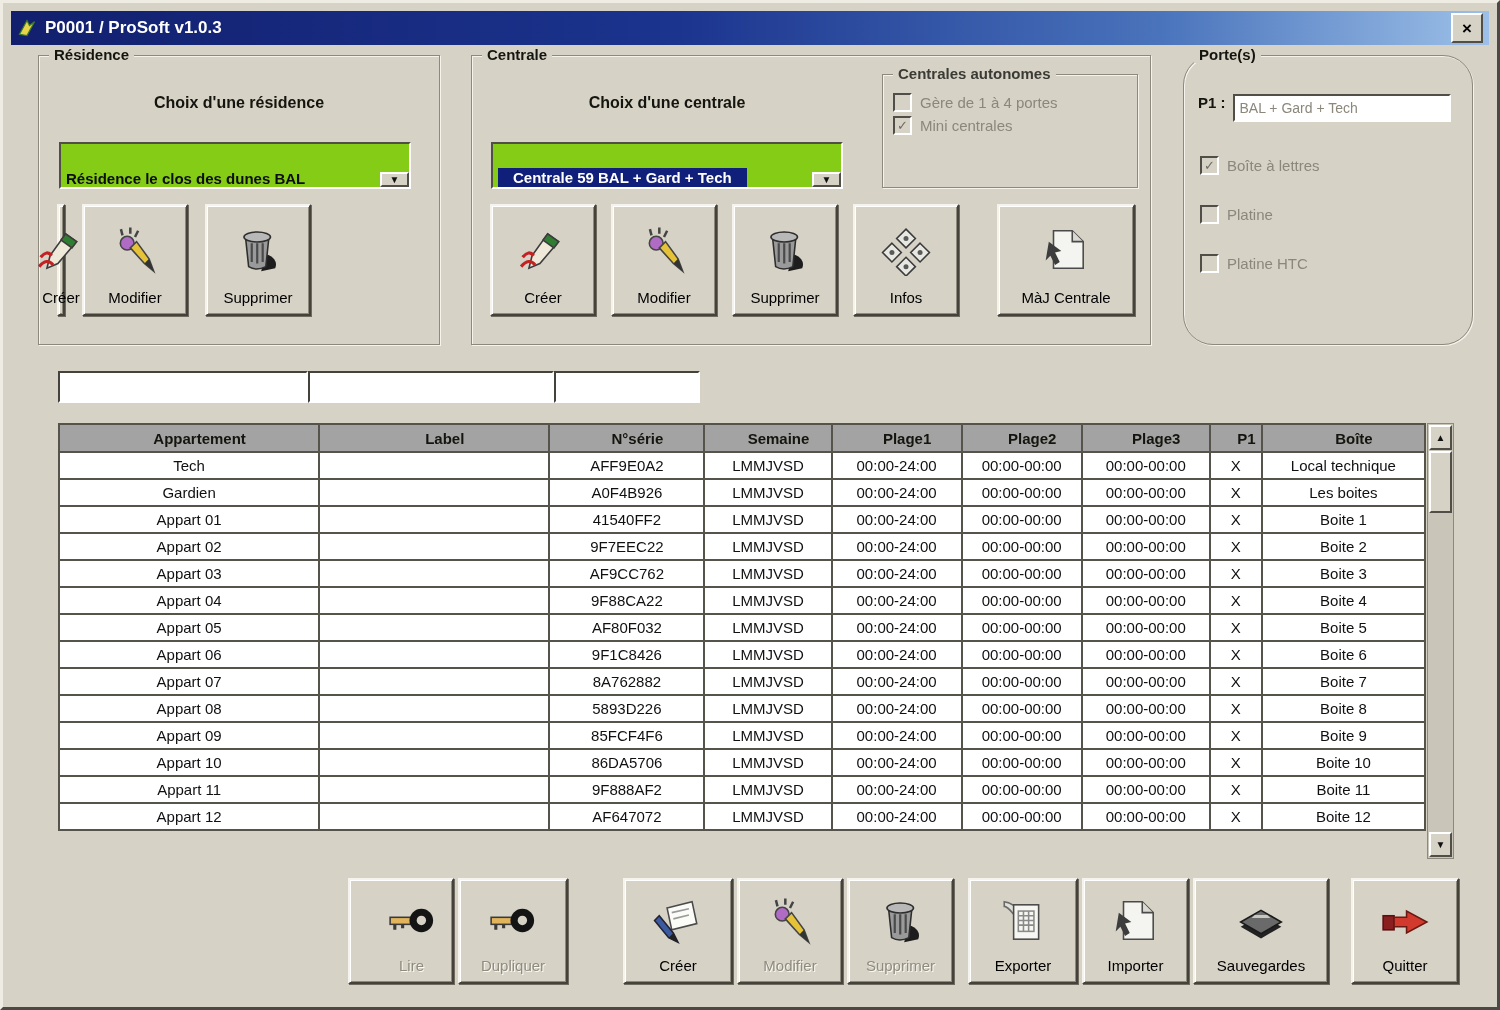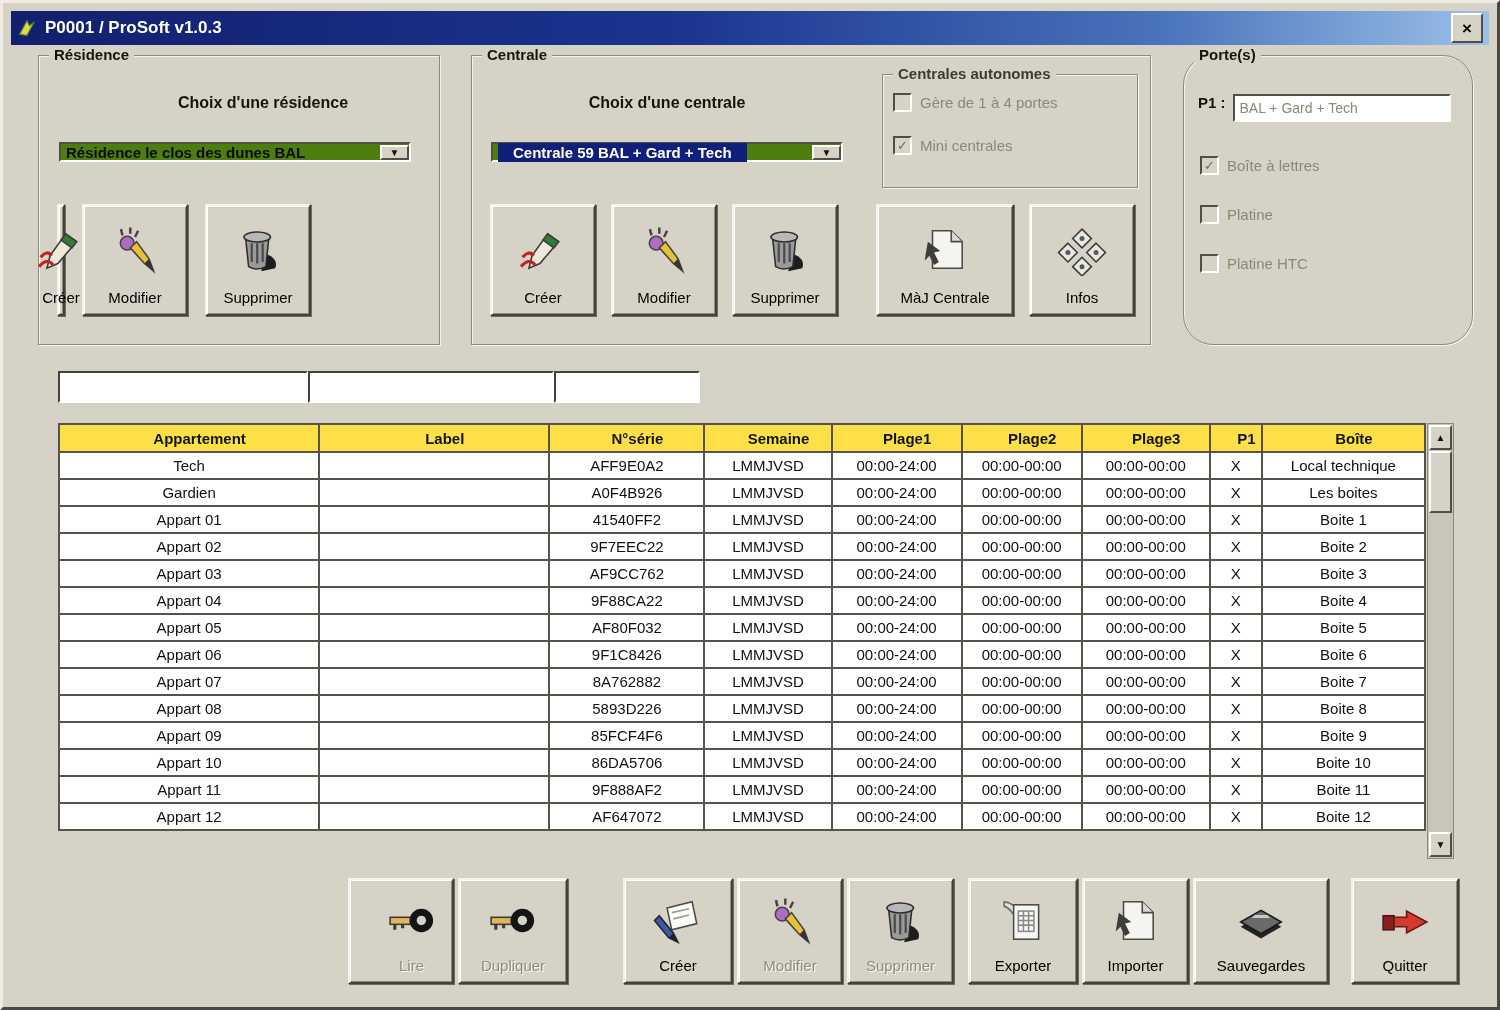--- a/index.html
+++ b/index.html
@@ -25,7 +25,7 @@
   #grp-portes{left:1180px;top:52px;width:288px;height:288px;border-radius:30px;}
   .choose-label{position:absolute;top:38px;left:0;text-align:center;font-weight:bold;
     font-size:16px;color:#15150f;}
-  #grp-residence .choose-label{width:100%;padding-left:24px;}
+  #grp-residence .choose-label{width:100%;}
   #grp-centrale .choose-label{width:390px;}
   
   .combo{position:absolute;height:20px;background:#4d7c0f;display:flex;align-items:center;

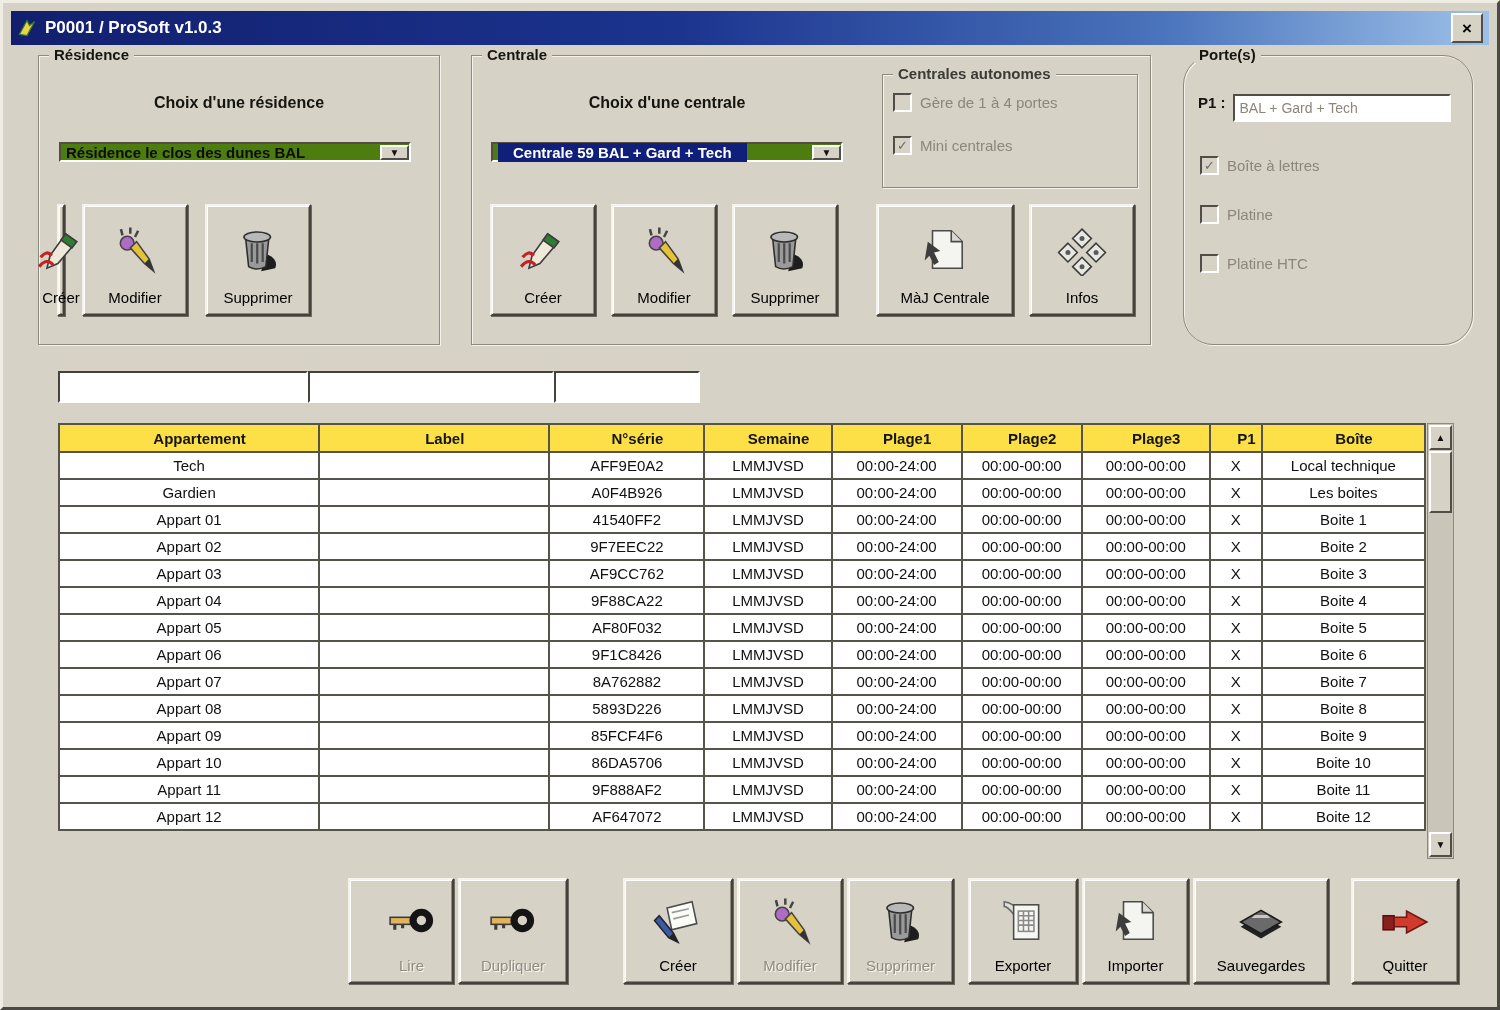--- a/index.html
+++ b/index.html
@@ -49,7 +49,7 @@
   .sub-group{position:absolute;left:410px;top:18px;width:254px;height:112px;
     border:1px solid #8d897d;box-shadow:inset 1px 1px 0 #f6f3ec,1px 1px 0 #f6f3ec;}
   .sub-group .group-title{color:#3b3b35;}
-  .sub-group .cb-col{display:flex;flex-direction:column;gap:24px;margin:18px 0 0 10px;}
+  .sub-group .cb-col{display:flex;flex-direction:column;gap:4px;margin:18px 0 0 10px;}
   
   .p1-row{position:absolute;left:14px;top:38px;display:flex;align-items:flex-start;gap:7px;
     font-weight:bold;font-size:15px;color:#15150f;}

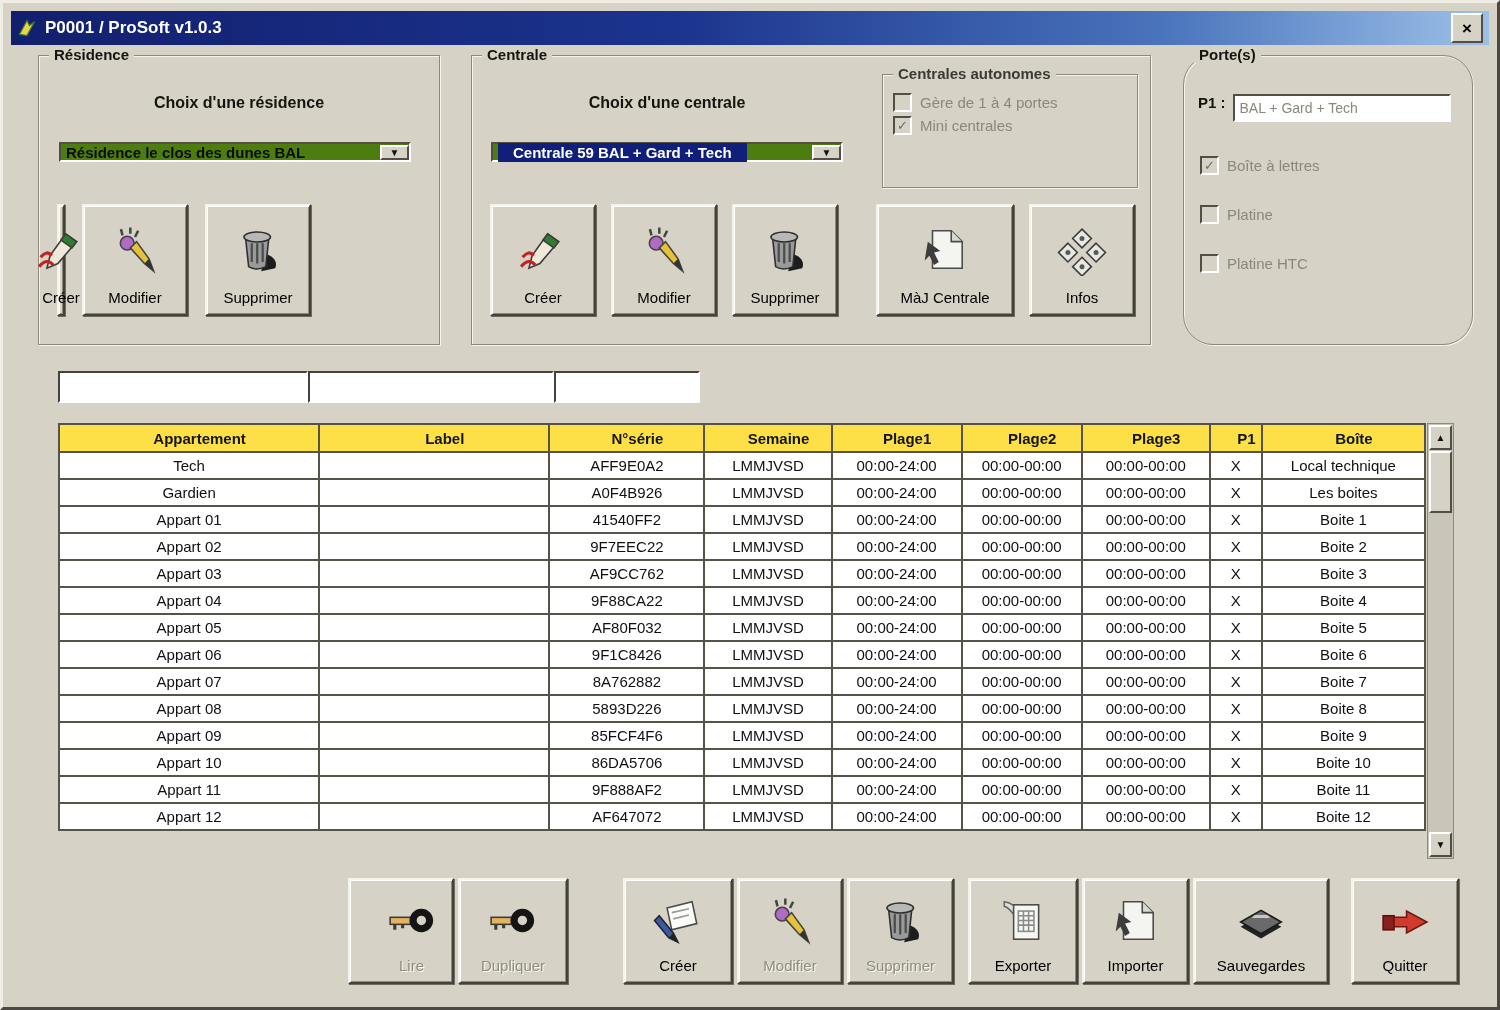--- a/index.html
+++ b/index.html
@@ -28,7 +28,7 @@
   #grp-residence .choose-label{width:100%;}
   #grp-centrale .choose-label{width:390px;}
   
-  .combo{position:absolute;height:20px;background:#4d7c0f;display:flex;align-items:center;
+  .combo{position:absolute;height:47px;background:#84cc16;display:flex;align-items:flex-end;
     border:2px solid;border-color:#514e48 #fff #fff #514e48;box-sizing:border-box;}
   #grp-residence .combo{left:20px;top:86px;width:352px;}
   #grp-centrale .combo{left:19px;top:86px;width:352px;}

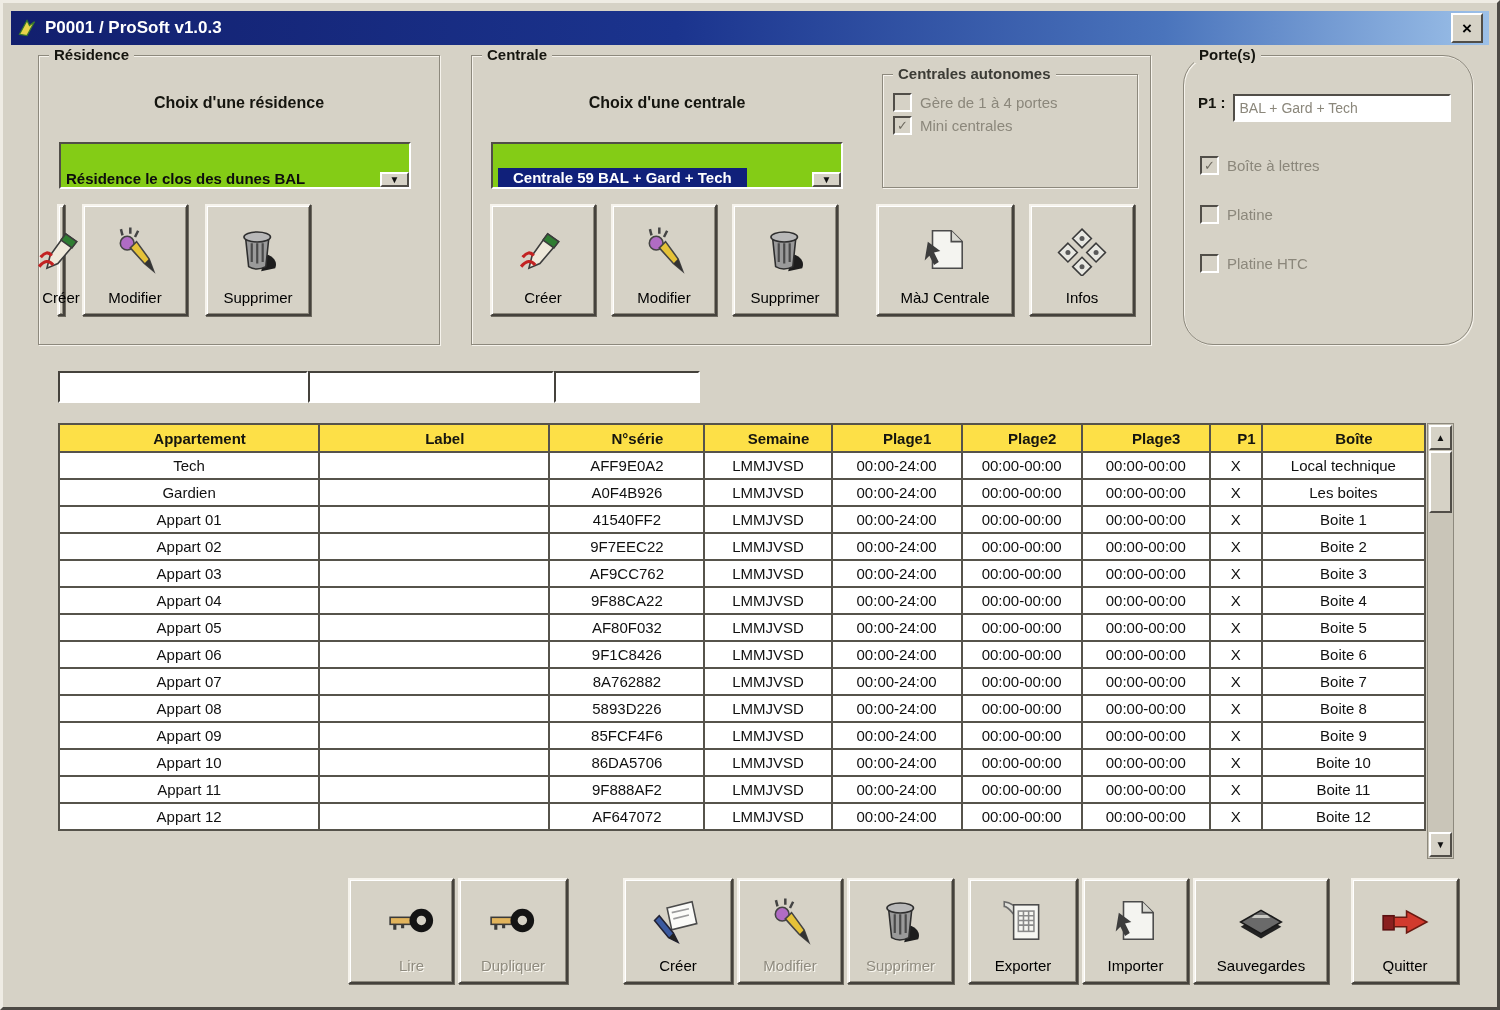--- a/index.html
+++ b/index.html
@@ -209,16 +209,6 @@
           </span>
           <span class="lbl">Supprimer</span>
         </button>
-        <button type="button" class="tool-btn" style="margin-left: 38px; width: 138px;">
-          <span class="icon">
-            <svg viewBox="0 0 32 32">
-              <path d="M8 3h12l7 7v17H8z" fill="#f4f4f0" stroke="#4a4a4a"></path>
-              <path d="M20 3v7h7" fill="#d9d9d2" stroke="#4a4a4a"></path>
-              <path d="M5 10l8 6-4 1 3 6-3 2-3-6-3 3z" fill="#3d3d3d"></path>
-            </svg>
-          </span>
-          <span class="lbl">MàJ Centrale</span>
-        </button>
         <button type="button" class="tool-btn" style="margin-left: 15px; width: 106px;">
           <span class="icon">
             <svg viewBox="0 0 32 32">
@@ -237,6 +227,16 @@
             </svg>
           </span>
           <span class="lbl">Infos</span>
+        </button>
+        <button type="button" class="tool-btn" style="margin-left: 38px; width: 138px;">
+          <span class="icon">
+            <svg viewBox="0 0 32 32">
+              <path d="M8 3h12l7 7v17H8z" fill="#f4f4f0" stroke="#4a4a4a"></path>
+              <path d="M20 3v7h7" fill="#d9d9d2" stroke="#4a4a4a"></path>
+              <path d="M5 10l8 6-4 1 3 6-3 2-3-6-3 3z" fill="#3d3d3d"></path>
+            </svg>
+          </span>
+          <span class="lbl">MàJ Centrale</span>
         </button>
       </div>
   </div>

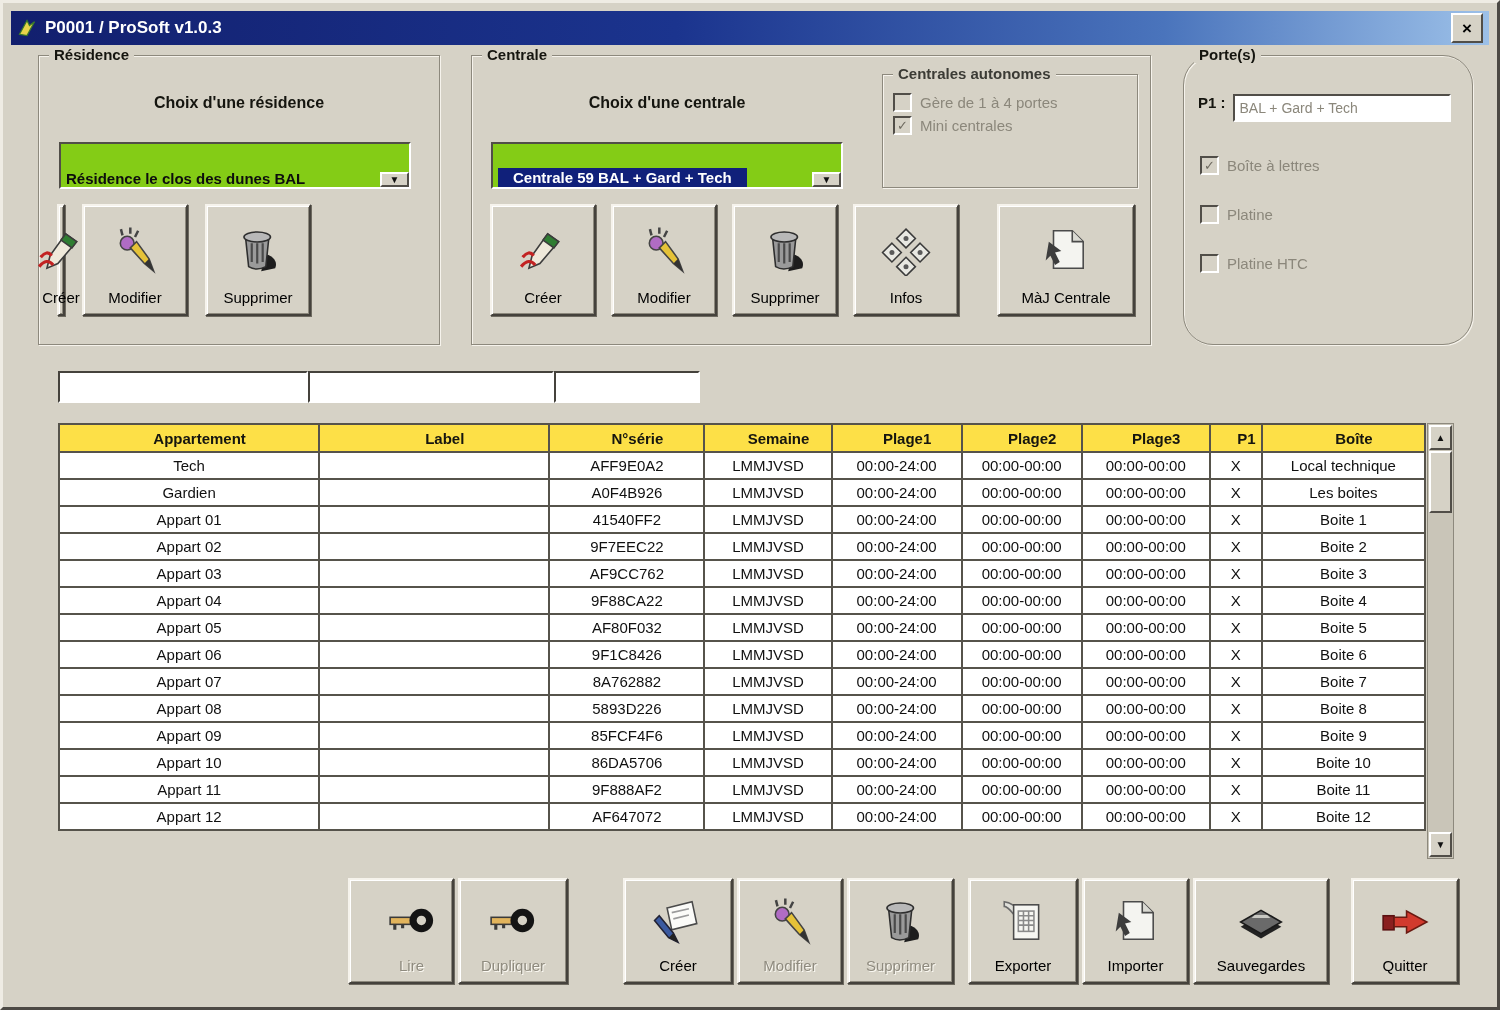--- a/index.html
+++ b/index.html
@@ -80,7 +80,7 @@
     table-layout:fixed;background:#fff;width:1368px;}
   .data-table th,.data-table td{border:2px solid #56534b;font-size:15px;text-align:center;
     padding:0 3px;overflow:hidden;white-space:nowrap;}
-  .data-table th{background:#fde047;font-weight:bold;height:26px;color:#15150f;padding-left:24px;}
+  .data-table th{background:#a3a3a3;font-weight:bold;height:26px;color:#15150f;padding-left:24px;}
   .data-table td{height:25px;color:#101010;}
   
   .vscroll{position:absolute;left:1424px;top:420px;width:27px;height:436px;

